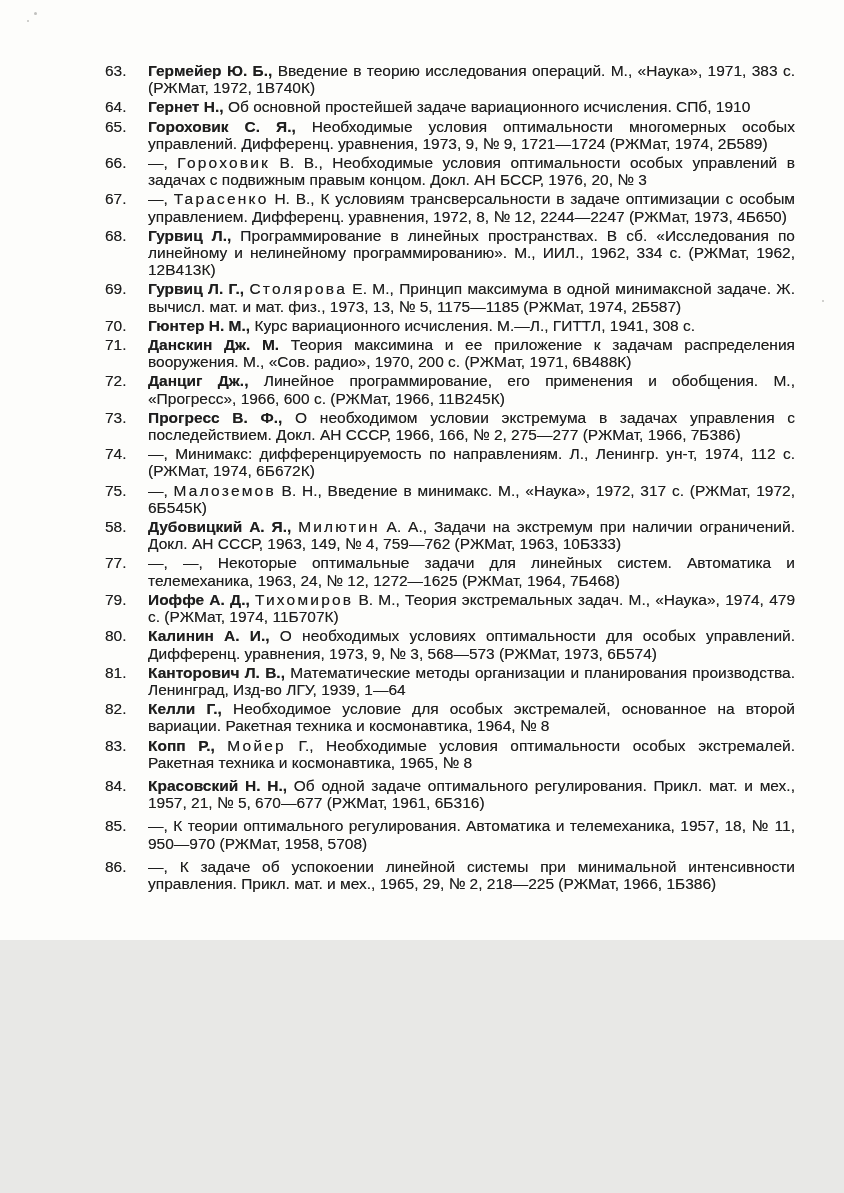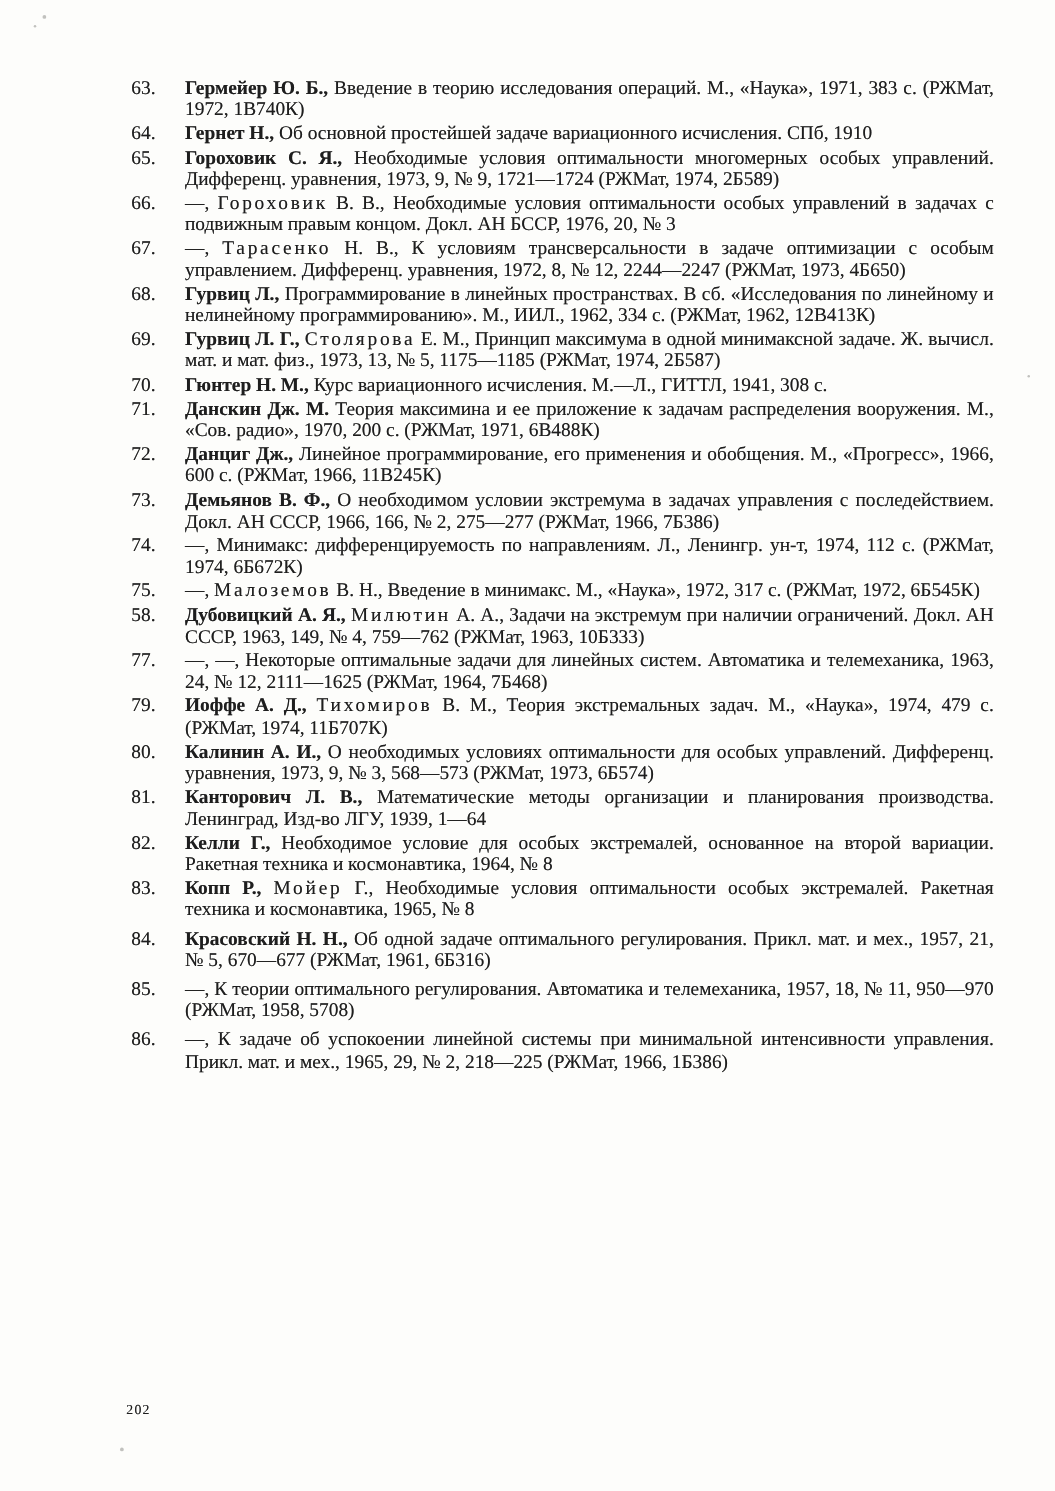--- a/index.html
+++ b/index.html
@@ -10,11 +10,11 @@
   .page {
     position: relative;
     width: 844px;
-    height: 1193px;
+    height: 940px;
     margin: 0;
     background: #fdfdfb;
     overflow: hidden;
-    font-family: Liberation Serif, serif;
+    font-family: Liberation Sans, sans-serif;
     color: #1e1e1e;
   }
   .bib-list {

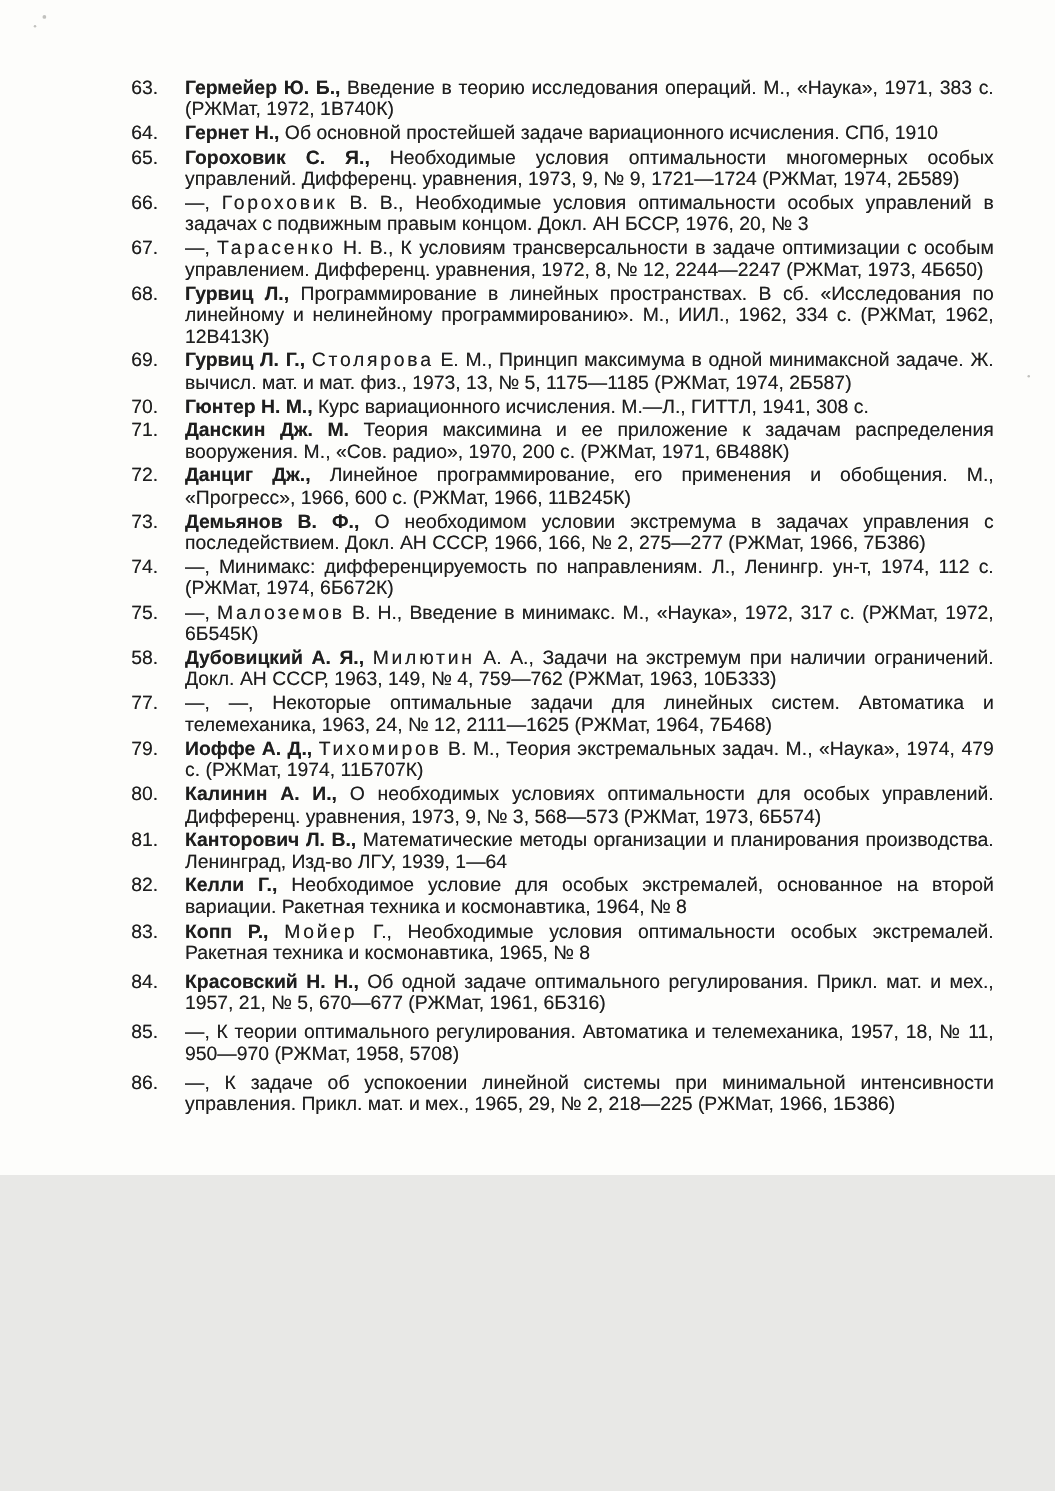--- a/index.html
+++ b/index.html
@@ -80,7 +80,7 @@
       <li class="entry"><span class="num">70.</span><span class="seg-b">Гюнтер Н. М.,</span><span class="seg-n"> Курс вариационного исчисления. М.—Л., ГИТТЛ, 1941, 308 с.</span></li>
       <li class="entry"><span class="num">71.</span><span class="seg-b">Данскин Дж. М.</span><span class="seg-n"> Теория максимина и ее приложение к задачам распределения вооружения. М., «Сов. радио», 1970, 200 с. (РЖМат, 1971, 6В488К)</span></li>
       <li class="entry"><span class="num">72.</span><span class="seg-b">Данциг Дж.,</span><span class="seg-n"> Линейное программирование, его применения и обобщения. М., «Прогресс», 1966, 600 с. (РЖМат, 1966, 11В245К)</span></li>
-      <li class="entry"><span class="num">73.</span><span class="seg-b">Демьянов В. Ф.,</span><span class="seg-n"> О необходимом условии экстремума в задачах управления с последействием. Докл. АН СССР, 1966, 166, № 2, 275—277 (РЖМат, 1966, 7Б386)</span></li>
+      <li class="entry"><span class="num">73.</span><span class="seg-b">Прогресс В. Ф.,</span><span class="seg-n"> О необходимом условии экстремума в задачах управления с последействием. Докл. АН СССР, 1966, 166, № 2, 275—277 (РЖМат, 1966, 7Б386)</span></li>
       <li class="entry"><span class="num">74.</span><span class="seg-n">—, Минимакс: дифференцируемость по направлениям. Л., Ленингр. ун-т, 1974, 112 с. (РЖМат, 1974, 6Б672К)</span></li>
       <li class="entry"><span class="num">75.</span><span class="seg-n">—, </span><span class="seg-sp">Малоземов</span><span class="seg-n"> В. Н., Введение в минимакс. М., «Наука», 1972, 317 с. (РЖМат, 1972, 6Б545К)</span></li>
       <li class="entry"><span class="num">58.</span><span class="seg-b">Дубовицкий А. Я.,</span><span class="seg-n"> </span><span class="seg-sp">Милютин</span><span class="seg-n"> А. А., Задачи на экстремум при наличии ограничений. Докл. АН СССР, 1963, 149, № 4, 759—762 (РЖМат, 1963, 10Б333)</span></li>

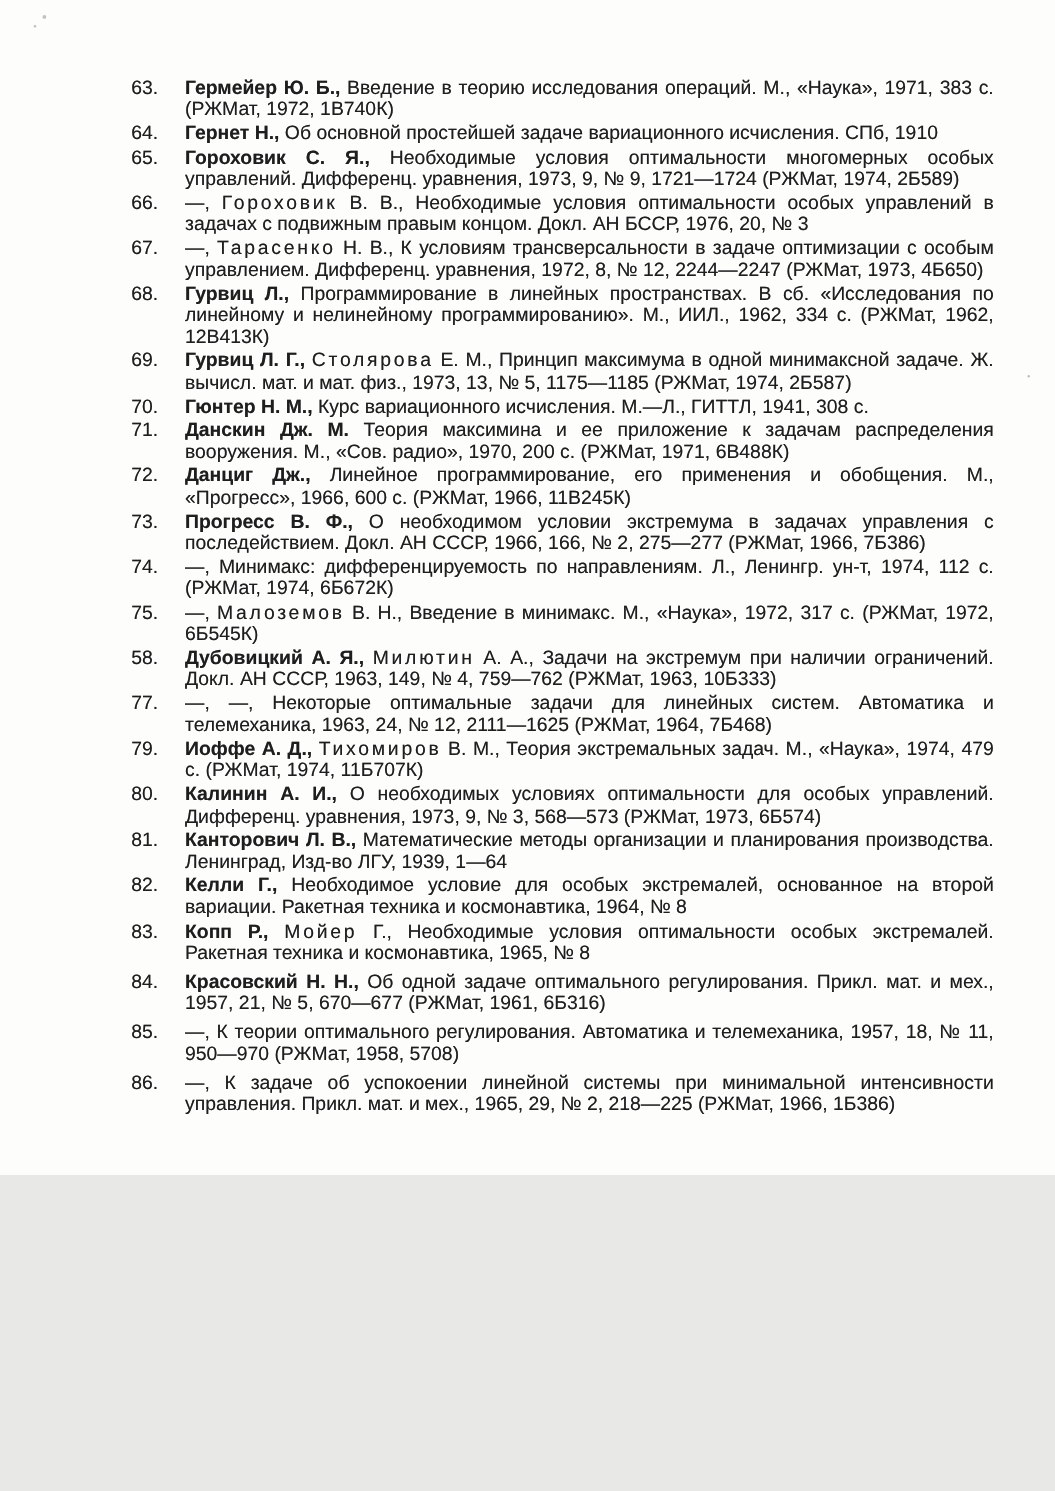--- a/index.html
+++ b/index.html
@@ -84,7 +84,7 @@
       <li class="entry"><span class="num">74.</span><span class="seg-n">—, Минимакс: дифференцируемость по направлениям. Л., Ленингр. ун-т, 1974, 112 с. (РЖМат, 1974, 6Б672К)</span></li>
       <li class="entry"><span class="num">75.</span><span class="seg-n">—, </span><span class="seg-sp">Малоземов</span><span class="seg-n"> В. Н., Введение в минимакс. М., «Наука», 1972, 317 с. (РЖМат, 1972, 6Б545К)</span></li>
       <li class="entry"><span class="num">58.</span><span class="seg-b">Дубовицкий А. Я.,</span><span class="seg-n"> </span><span class="seg-sp">Милютин</span><span class="seg-n"> А. А., Задачи на экстремум при наличии ограничений. Докл. АН СССР, 1963, 149, № 4, 759—762 (РЖМат, 1963, 10Б333)</span></li>
-      <li class="entry"><span class="num">77.</span><span class="seg-n">—, —, Некоторые оптимальные задачи для линейных систем. Автоматика и телемеханика, 1963, 24, № 12, 2111—1625 (РЖМат, 1964, 7Б468)</span></li>
+      <li class="entry"><span class="num">77.</span><span class="seg-n">—, —, Некоторые оптимальные задачи для линейных систем. Автоматика и телемеханика, 1963, 24, № 12, 1272—1625 (РЖМат, 1964, 7Б468)</span></li>
       <li class="entry"><span class="num">79.</span><span class="seg-b">Иоффе А. Д.,</span><span class="seg-n"> </span><span class="seg-sp">Тихомиров</span><span class="seg-n"> В. М., Теория экстремальных задач. М., «Наука», 1974, 479 с. (РЖМат, 1974, 11Б707К)</span></li>
       <li class="entry"><span class="num">80.</span><span class="seg-b">Калинин А. И.,</span><span class="seg-n"> О необходимых условиях оптимальности для особых управлений. Дифференц. уравнения, 1973, 9, № 3, 568—573 (РЖМат, 1973, 6Б574)</span></li>
       <li class="entry"><span class="num">81.</span><span class="seg-b">Канторович Л. В.,</span><span class="seg-n"> Математические методы организации и планирования производства. Ленинград, Изд-во ЛГУ, 1939, 1—64</span></li>

